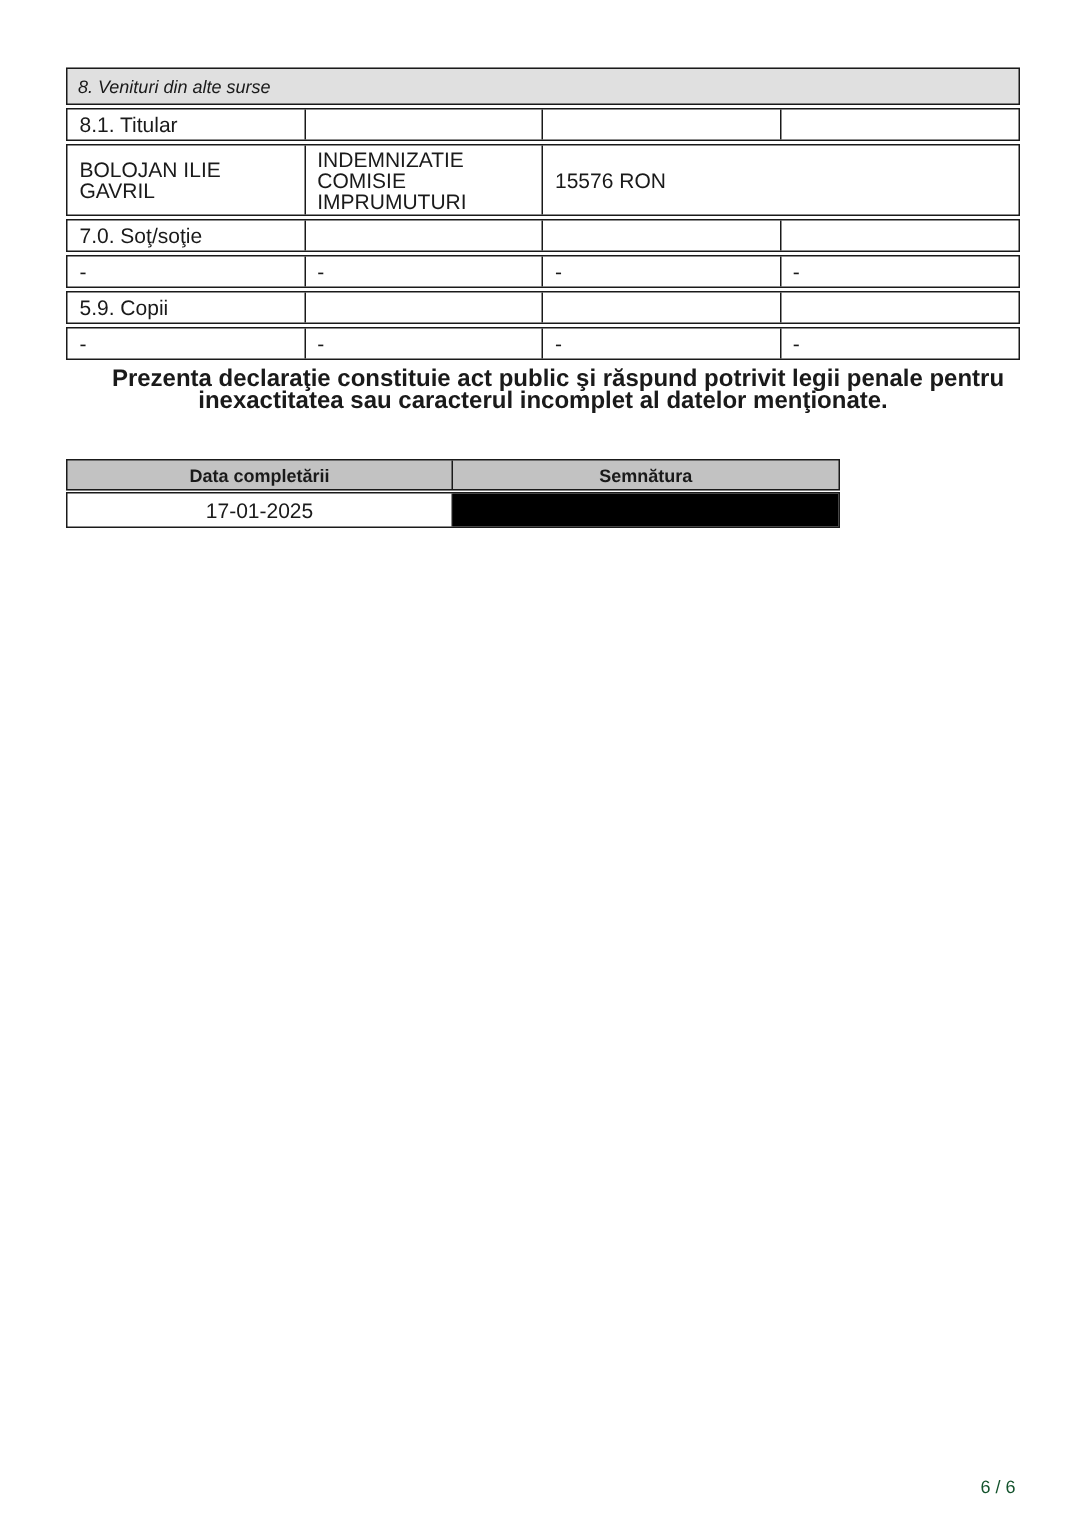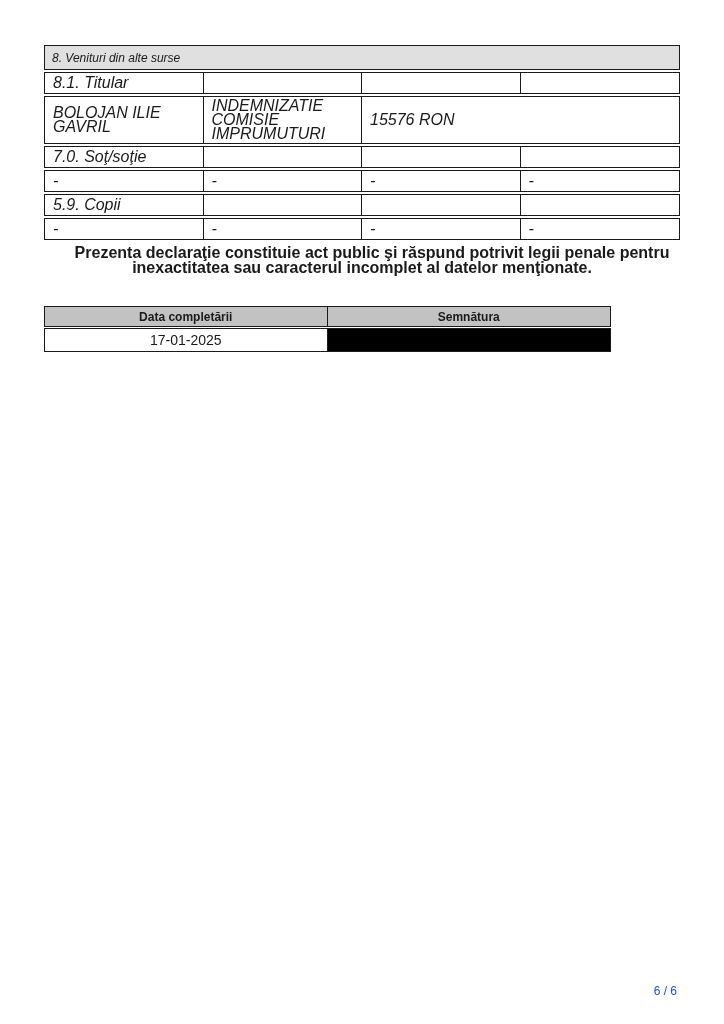--- a/index.html
+++ b/index.html
@@ -37,11 +37,10 @@
     flex: 0 0 25%;
     display: flex; align-items: center;
     padding: 2px 8px;
-    font-size: 16px;
+    font-size: 14px;
     line-height: 14px;
     border-right: 1.5px solid #1a1a1a;
     overflow: hidden;
-    font-style: italic;
   }
   .tcell:last-child { border-right: none; }
 

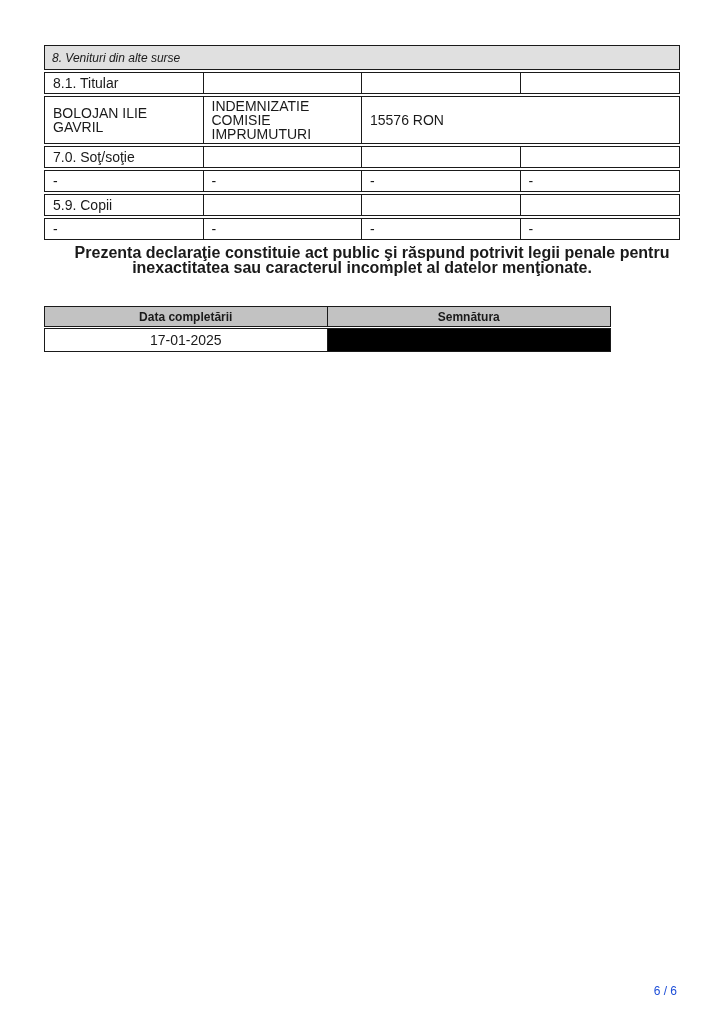--- a/index.html
+++ b/index.html
@@ -57,7 +57,7 @@
   }
 
   
-  .sig-table { position: absolute; left: 44px; top: 306px; width: 567px; }
+  .sig-table { position: absolute; left: 44px; top: 306px; width: 516px; }
   .sig-header {
     display: flex;
     height: 21px;

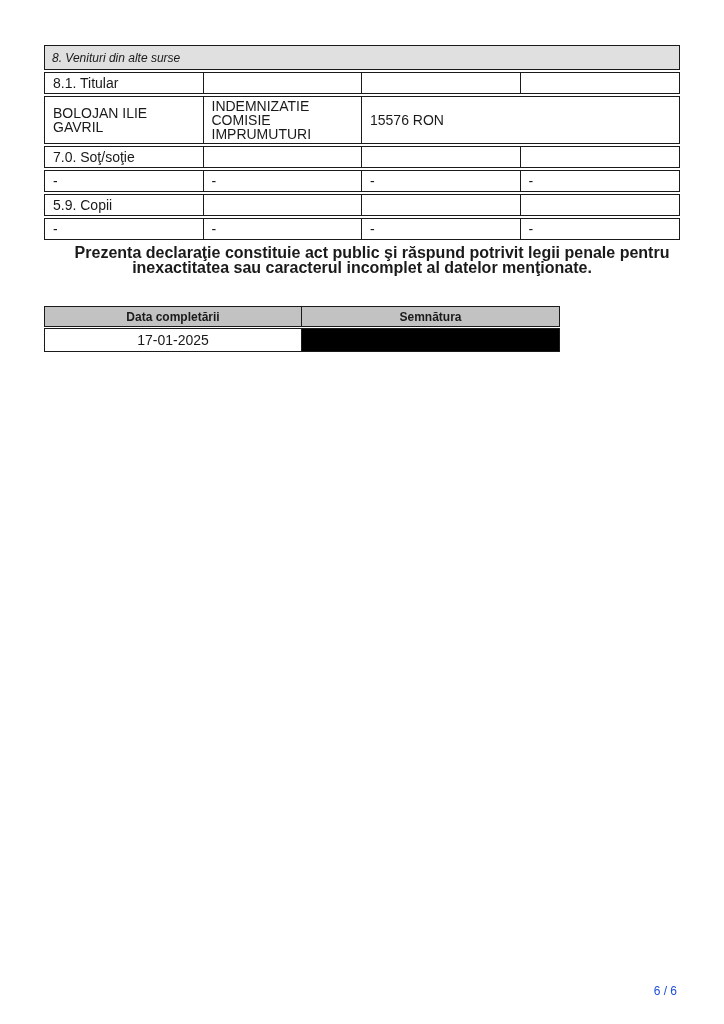--- a/index.html
+++ b/index.html
@@ -91,7 +91,7 @@
     position: absolute;
     top: 984px; right: 47px;
     font-size: 12px;
-    color: #1d4ed8;
+    color: #14532d;
   }
 </style>
 </head>

